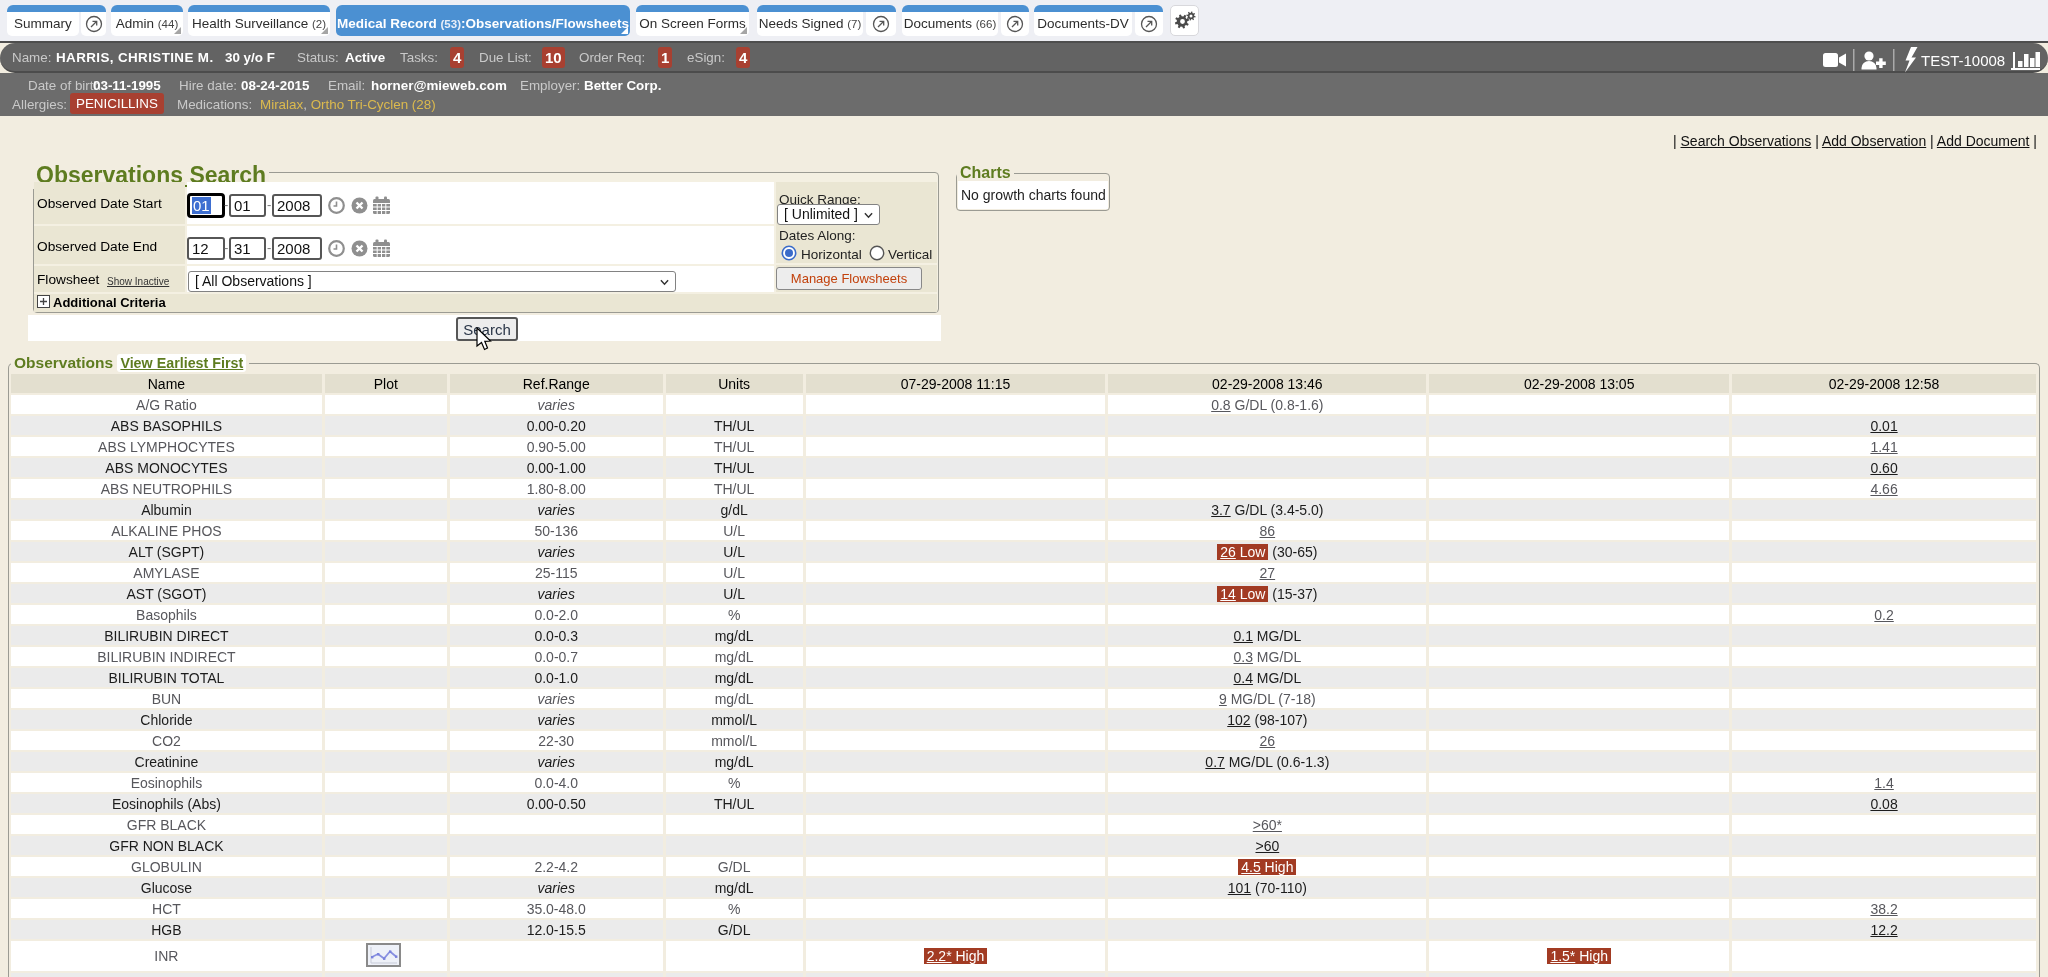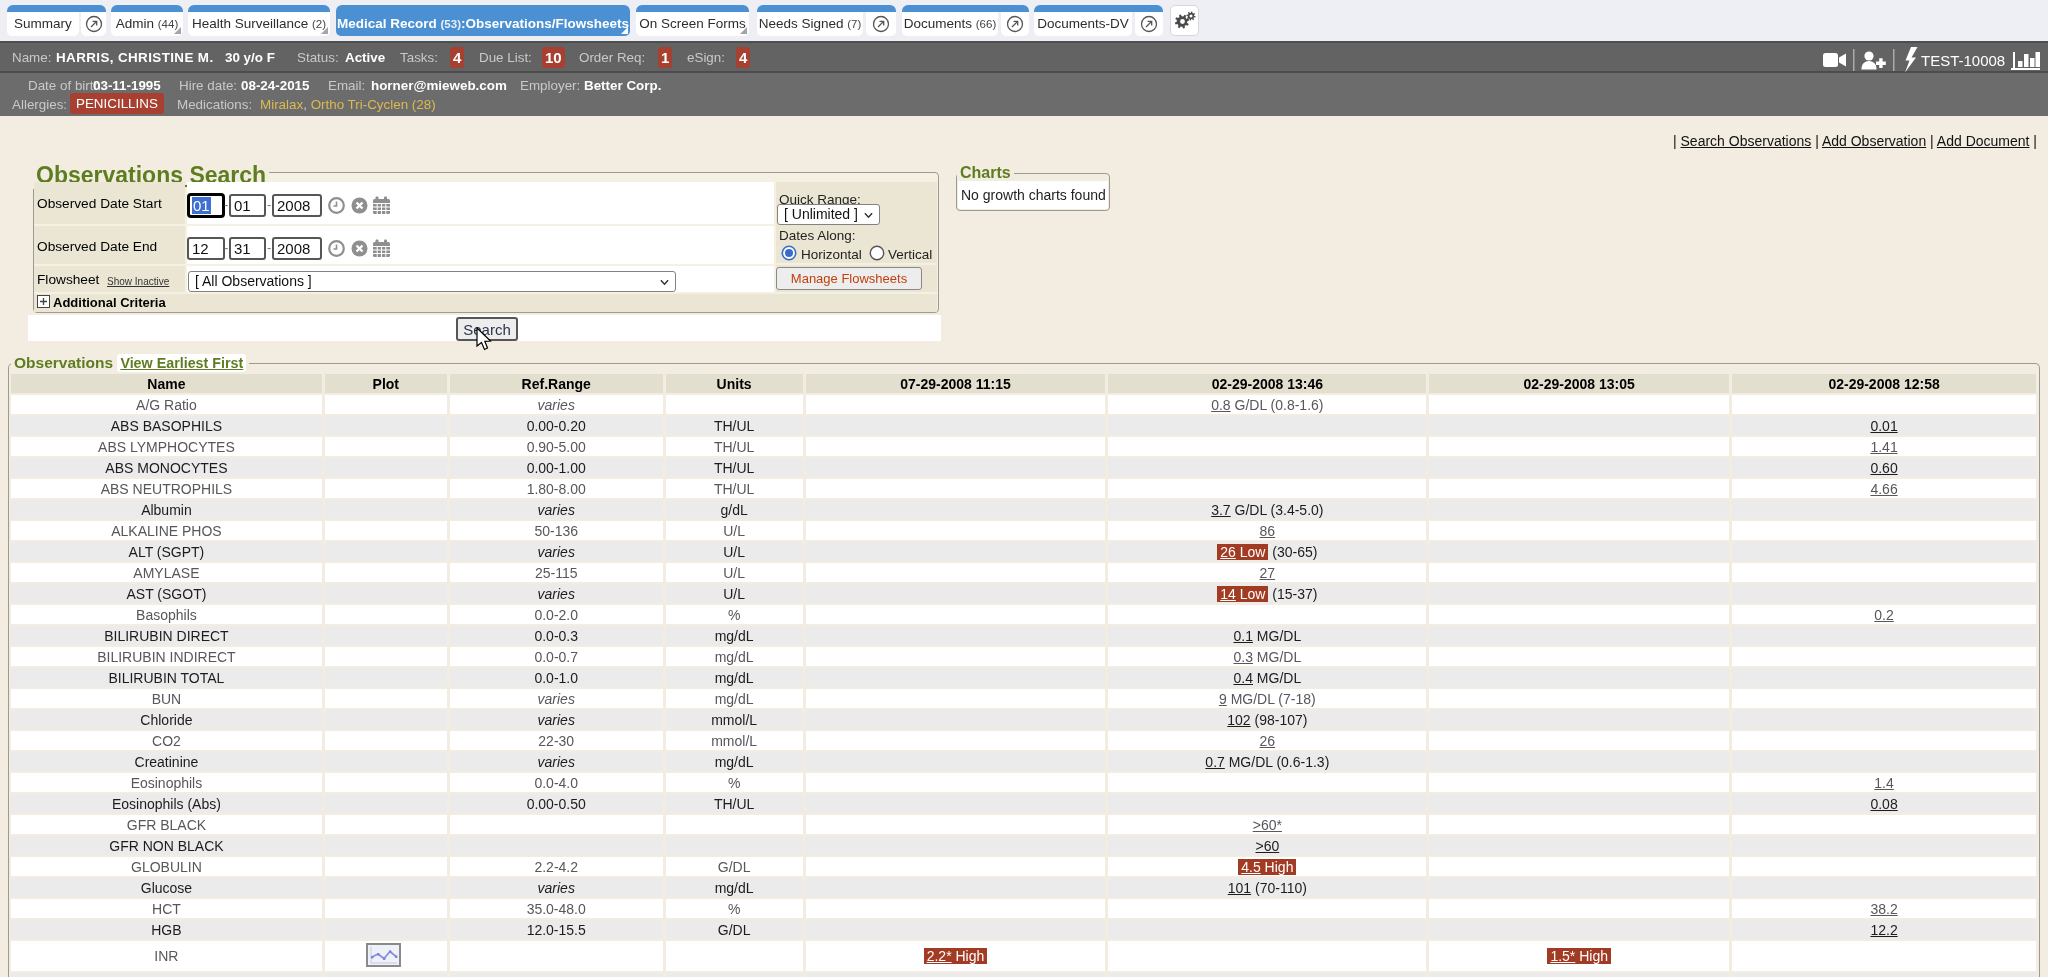--- a/index.html
+++ b/index.html
@@ -21,7 +21,7 @@
 .gearbtn { position:absolute; top:5px; height:31px; background:#fff; border-radius:5px; border:1px solid #d8d8dc; }
 
 
-#bar1 { position:absolute; left:0; top:43px; width:2048px; height:30px; background:#636363; border-bottom:2px solid #4c4c4c; color:#fff; font-size:13.4px; }
+#bar1 { position:absolute; left:0; top:43px; width:2048px; height:30px; background:#636363; border-bottom:2px solid #4c4c4c; color:#fff; font-size:13.4px;border-radius:15px; }
 #bar2 { position:absolute; left:0; top:73px; width:2048px; height:43px; background:#6c6c6c; color:#fff; font-size:13.4px; }
 .lbl { color:#c9c9c9; }
 .b { font-weight:bold; }

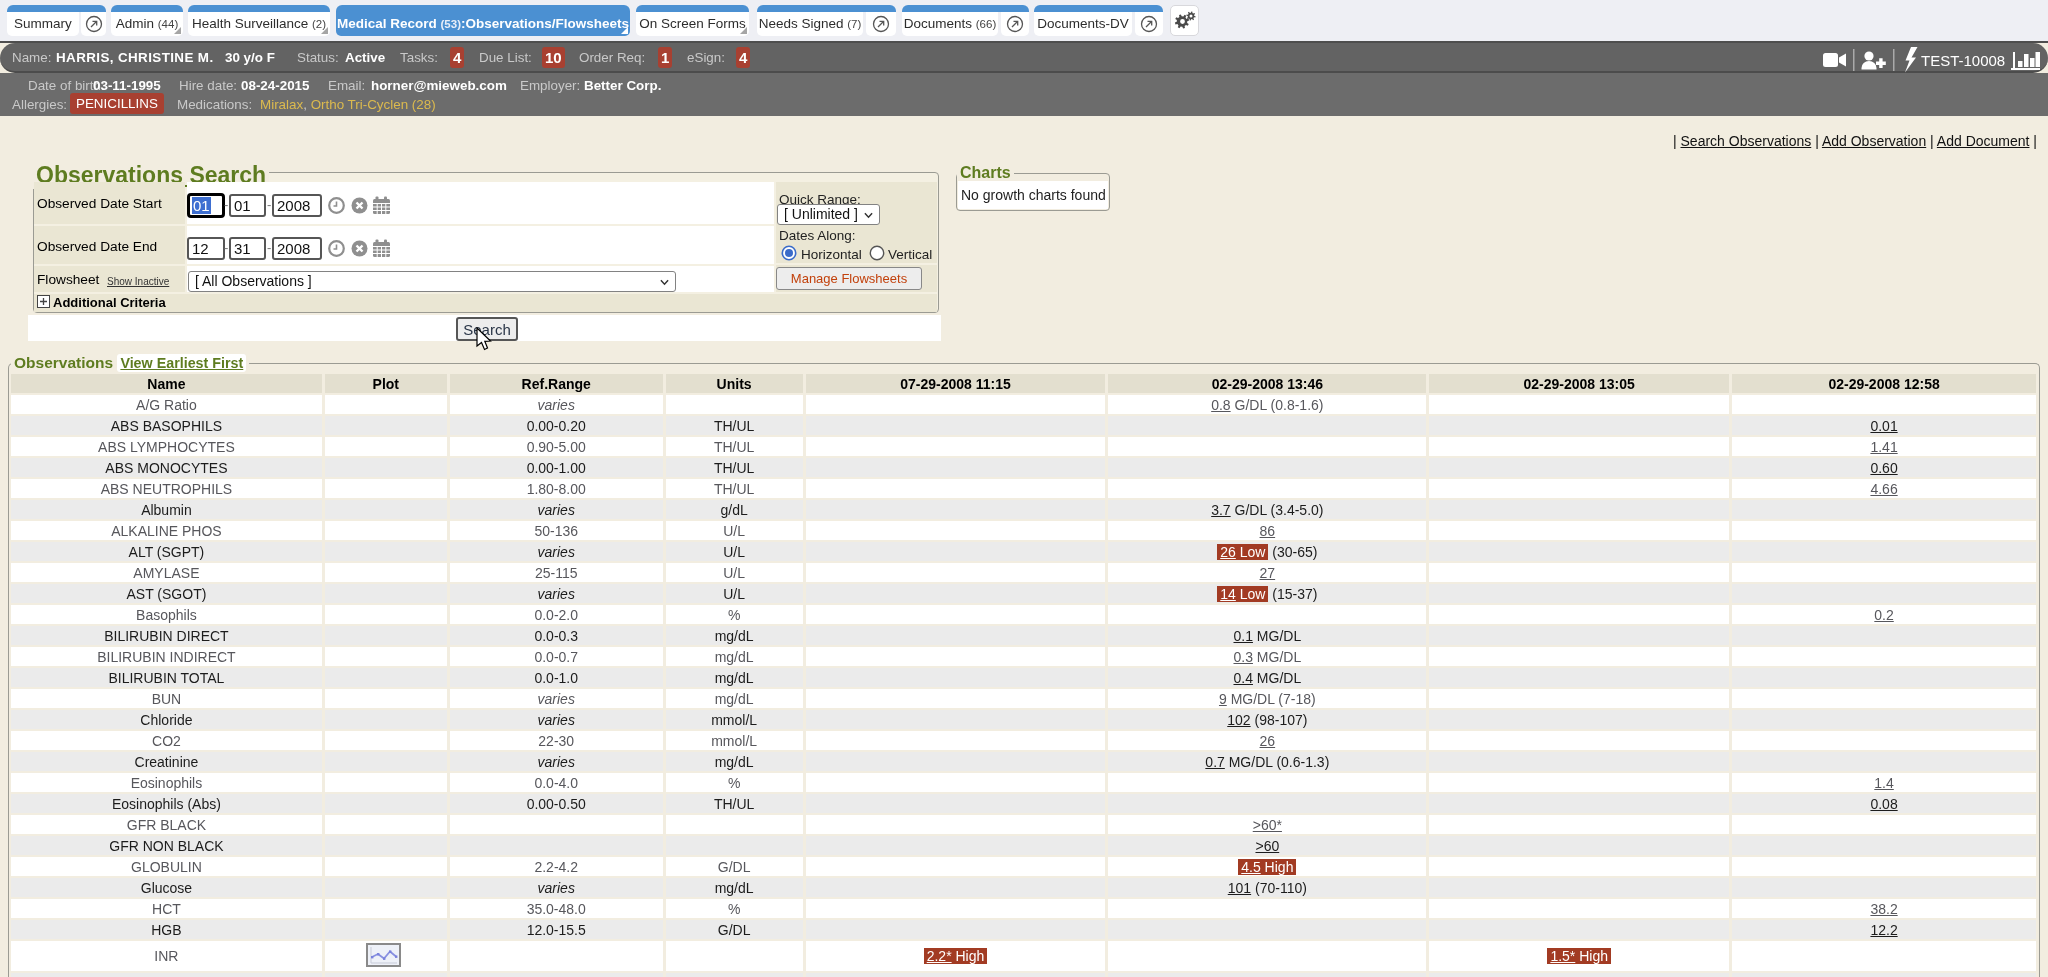--- a/index.html
+++ b/index.html
@@ -51,7 +51,7 @@
 #tablewrap { position:absolute; left:8px; top:363px; width:2032px; height:614px; border:1px solid #9b9b93; border-bottom:none; border-radius:5px 5px 0 0; overflow:hidden; }
 table#obs { border-collapse:separate; border-spacing:3px 2px; margin:8px 0 0 -1px; table-layout:fixed; }
 #obs td, #obs th { font-size:14px; text-align:center; vertical-align:middle; height:19px; padding:0; overflow:hidden; white-space:nowrap; }
-#obs th { background:#e3dfcf; color:#000; font-weight:bold;text-align:center; }
+#obs th { background:#e3dfcf; color:#000; font-weight:normal;text-align:center; }
 #obs tr.odd td { background:#fff; color:#57575c; }
 #obs tr.even td { background:#ebebeb; color:#1c1c1c; }
 #obs a { color:inherit; text-decoration:underline; }

